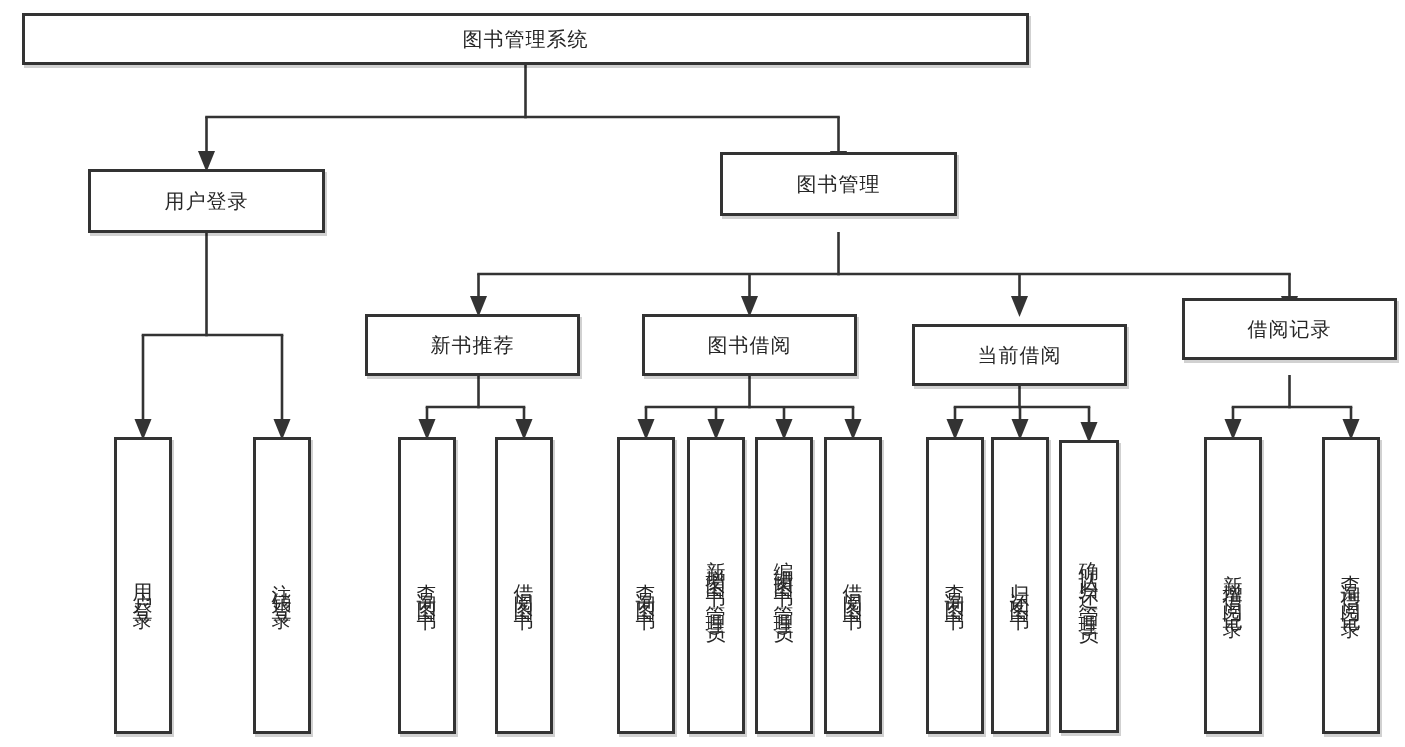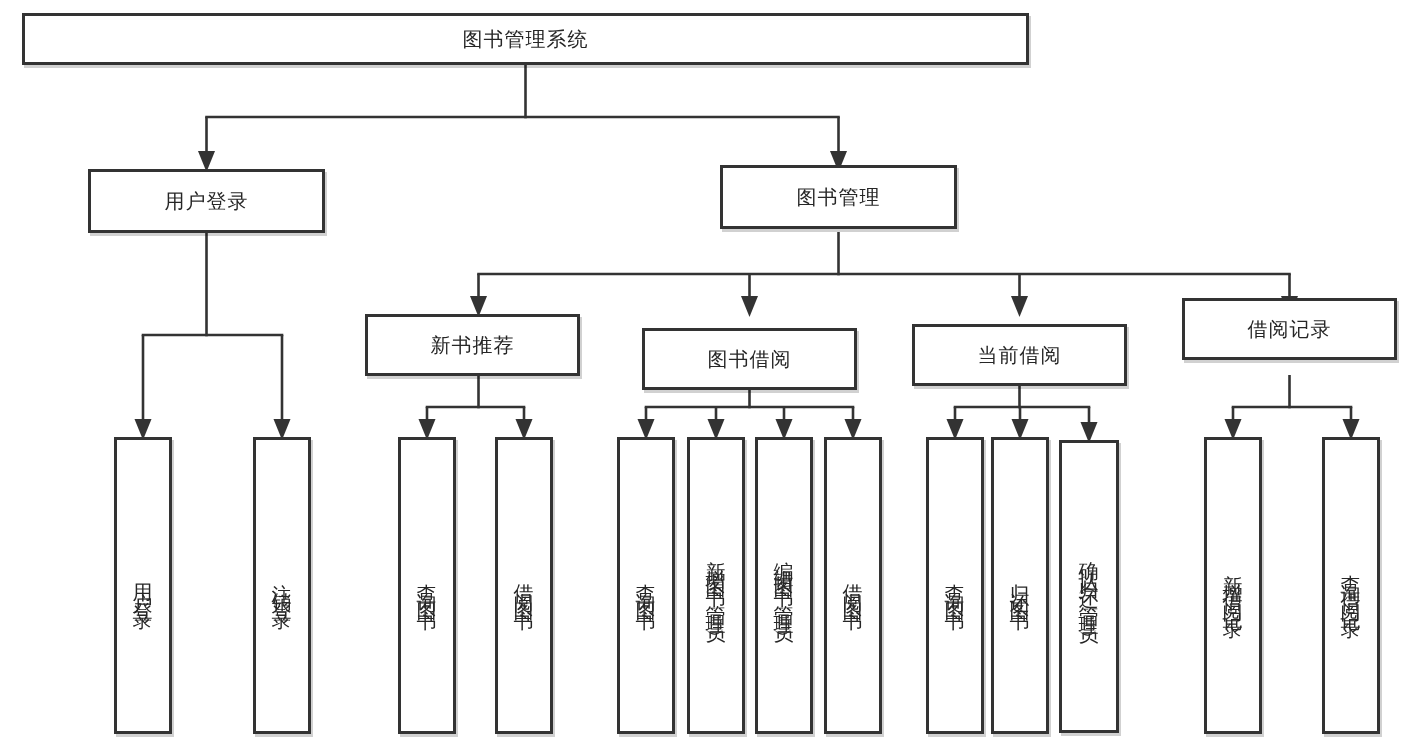--- a/index.html
+++ b/index.html
@@ -87,7 +87,7 @@
   <div id="nodes">
       <div class="node" style="left: 13px; top: 13px; width: 1007px; height: 52px;">图书管理系统</div>
       <div class="node" style="left: 79px; top: 169px; width: 237px; height: 64px;">用户登录</div>
-      <div class="node" style="left: 711px; top: 165px; width: 237px; height: 64px;">图书管理</div>
+      <div class="node" style="left: 711px; top: 152px; width: 237px; height: 64px;">图书管理</div>
       <div class="node vertical" style="left: 105px; top: 437px; width: 58px; height: 297px;">用户登录</div>
       <div class="node vertical" style="left: 244px; top: 437px; width: 58px; height: 297px;">注销登录</div>
       <div class="node" style="left: 356px; top: 314px; width: 215px; height: 62px;">新书推荐</div>

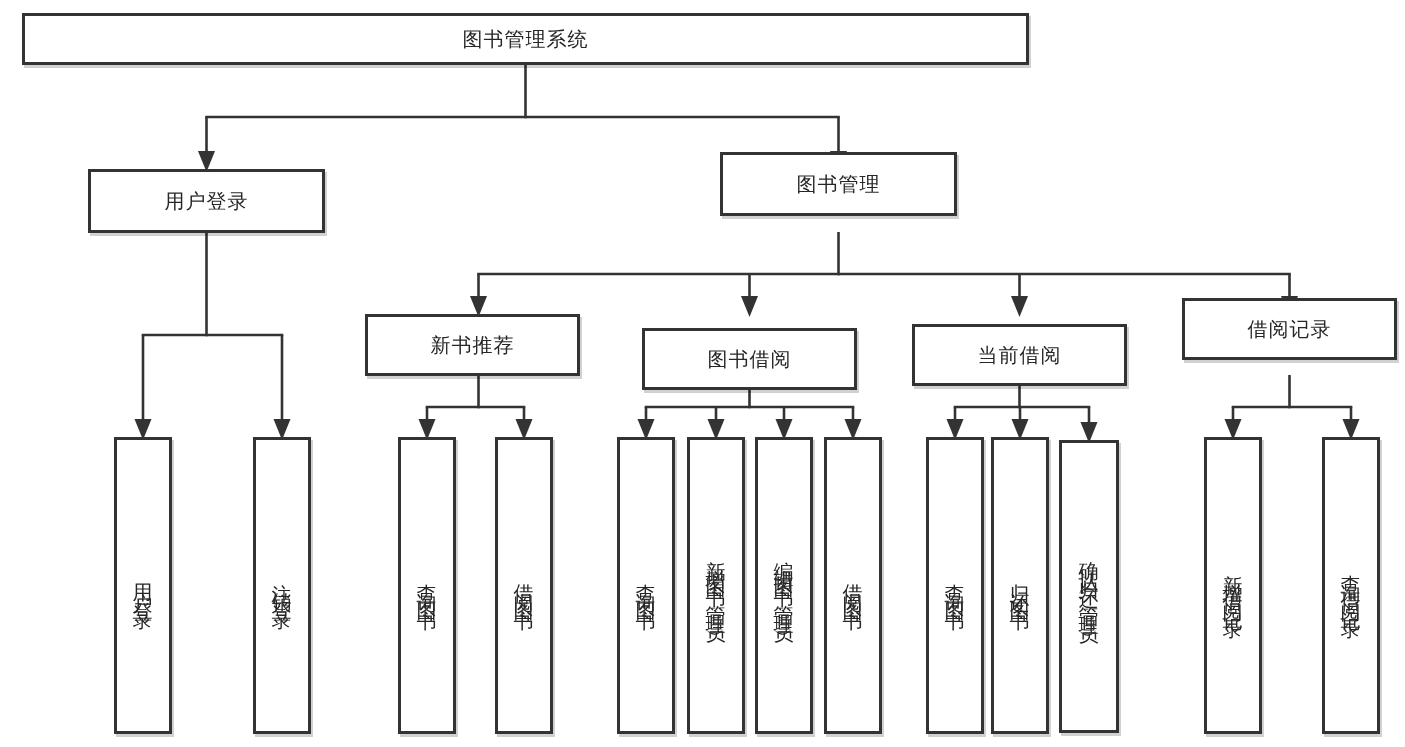--- a/index.html
+++ b/index.html
@@ -91,7 +91,7 @@
       <div class="node vertical" style="left: 105px; top: 437px; width: 58px; height: 297px;">用户登录</div>
       <div class="node vertical" style="left: 244px; top: 437px; width: 58px; height: 297px;">注销登录</div>
       <div class="node" style="left: 356px; top: 314px; width: 215px; height: 62px;">新书推荐</div>
-      <div class="node" style="left: 633px; top: 328px; width: 215px; height: 62px;">图书借阅</div>
+      <div class="node" style="left: 633px; top: 314px; width: 215px; height: 62px;">图书借阅</div>
       <div class="node" style="left: 903px; top: 324px; width: 215px; height: 62px;">当前借阅</div>
       <div class="node" style="left: 1173px; top: 298px; width: 215px; height: 62px;">借阅记录</div>
       <div class="node vertical" style="left: 389px; top: 437px; width: 58px; height: 297px;">查询图书</div>

